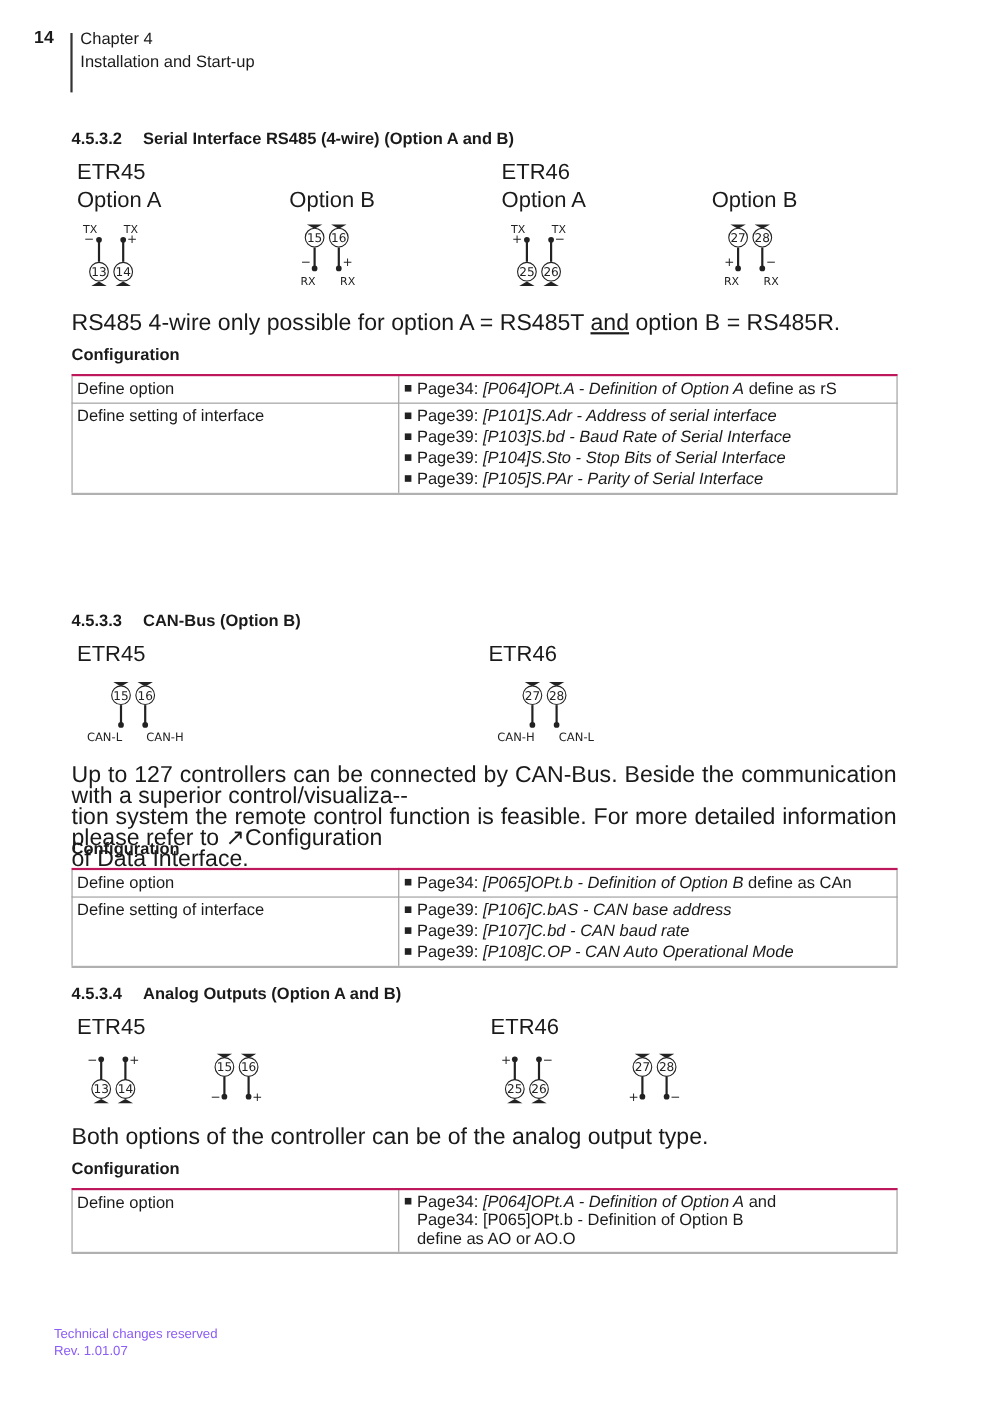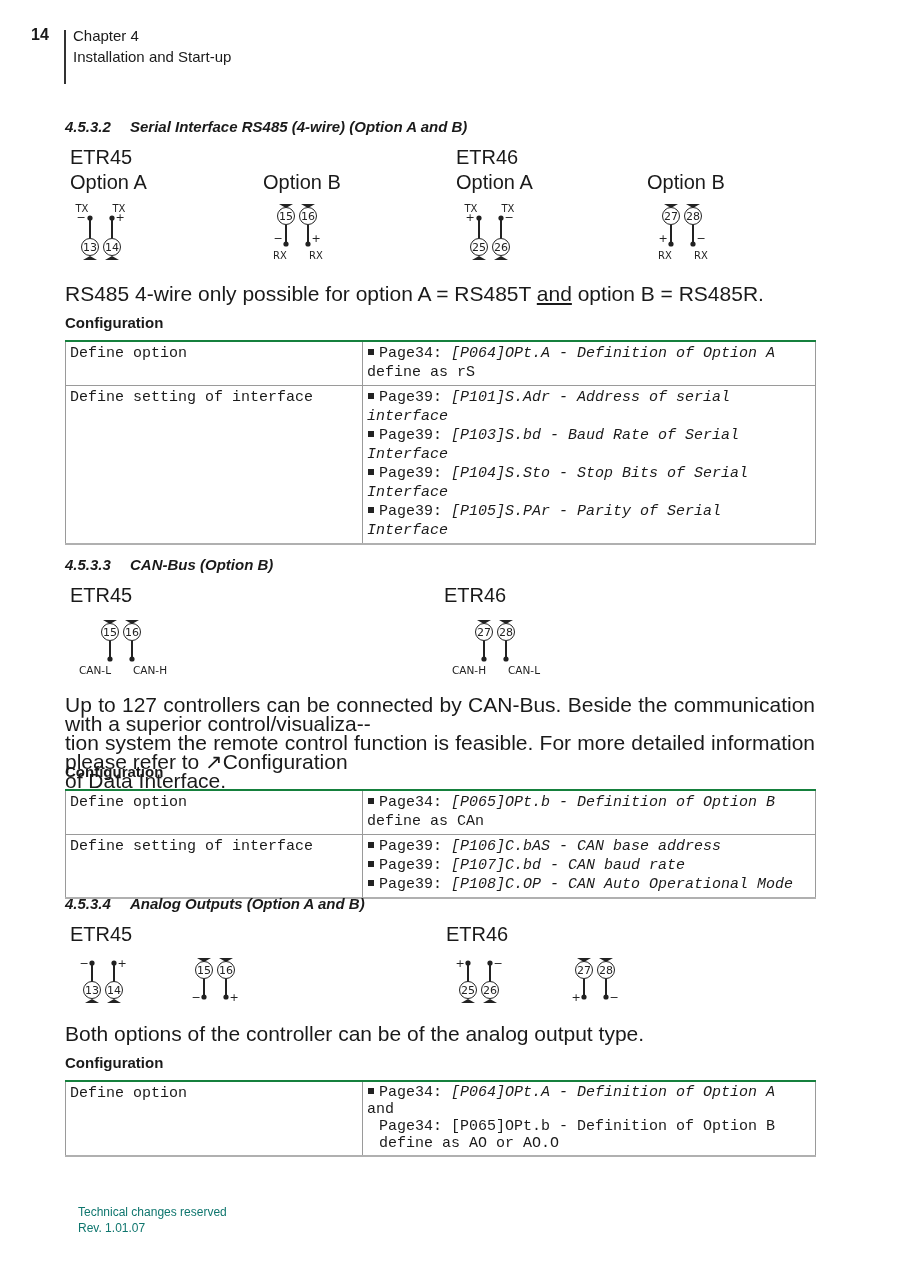--- a/index.html
+++ b/index.html
@@ -13,7 +13,7 @@
   .chapter { left: 73px; top: 27px; font-size: 15px; }
   .chapter-title { left: 73px; top: 48px; font-size: 15px; font-weight: normal; }
 
-  .h3 { font-weight: bold; font-size: 15px; left: 65px; font-style: italic; }
+  .h3 { font-weight: bold; font-size: 15px; left: 65px; }
   .h3 .num { display: inline-block; width: 65px; }
   .label { font-size: 20px; }
   .para { left: 65px; width: 750px; font-size: 21px; line-height: 19px; text-align: justify; }

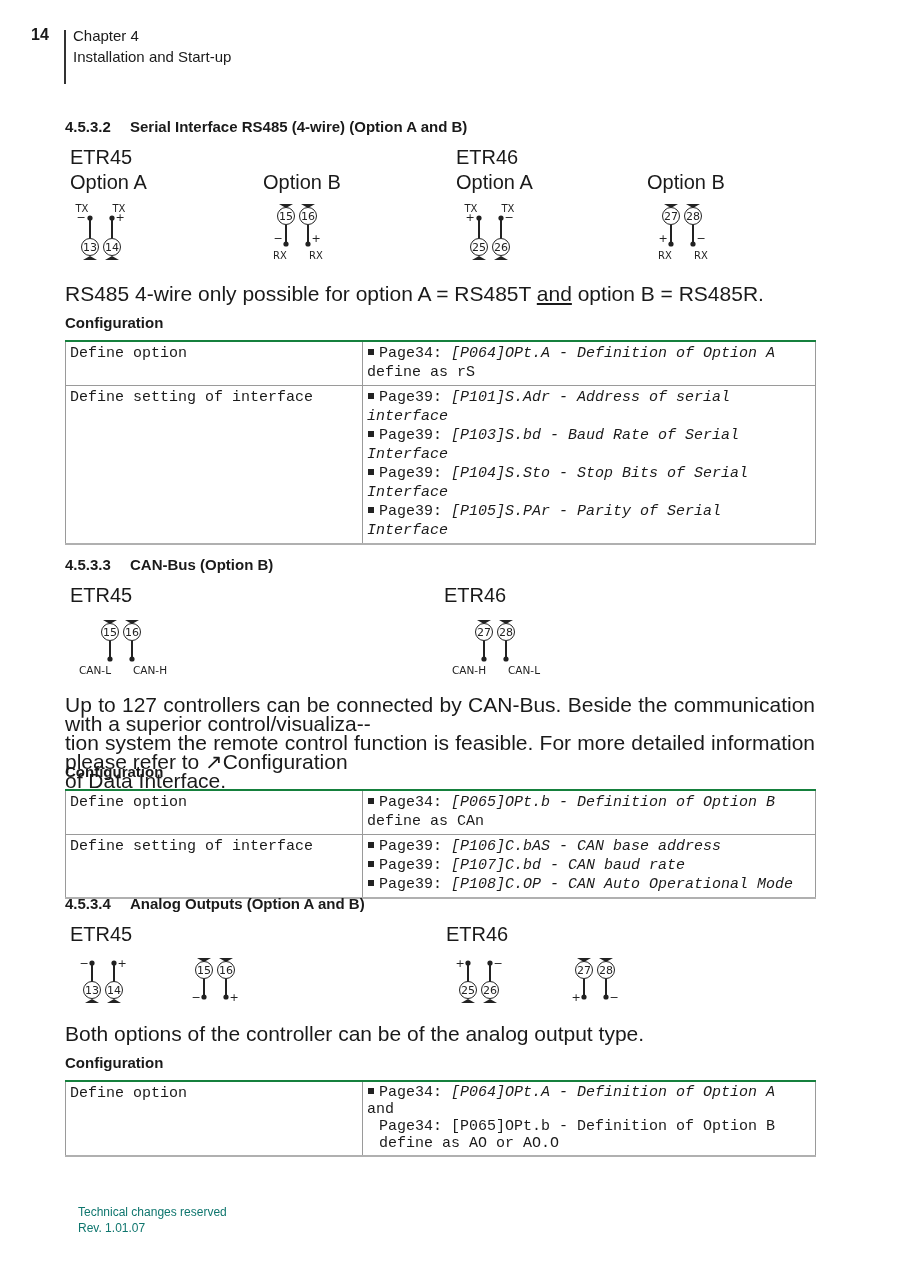--- a/index.html
+++ b/index.html
@@ -21,7 +21,7 @@
 
   table.cfgtbl { position: absolute; left: 65px; width: 751px; border-collapse: collapse; font-size: 15px; }
   table.cfgtbl td { border: 1px solid #9a9a9a; vertical-align: top; padding: 2px 4px 3px 4px; line-height: 19px; }
-  table.cfgtbl { border-top: 2px solid #15803d; border-bottom: 2px solid #b0b0b0; font-family: Liberation Mono, monospace; }
+  table.cfgtbl { border-top: 2px solid #be185d; border-bottom: 2px solid #b0b0b0; }
   table.cfgtbl td.c1 { width: 297px; }
   .bul { display: block; }
   .bul .sq { display: inline-block; width: 6px; height: 6px; background: #222; margin: 0 5px 2px 1px; vertical-align: middle; }

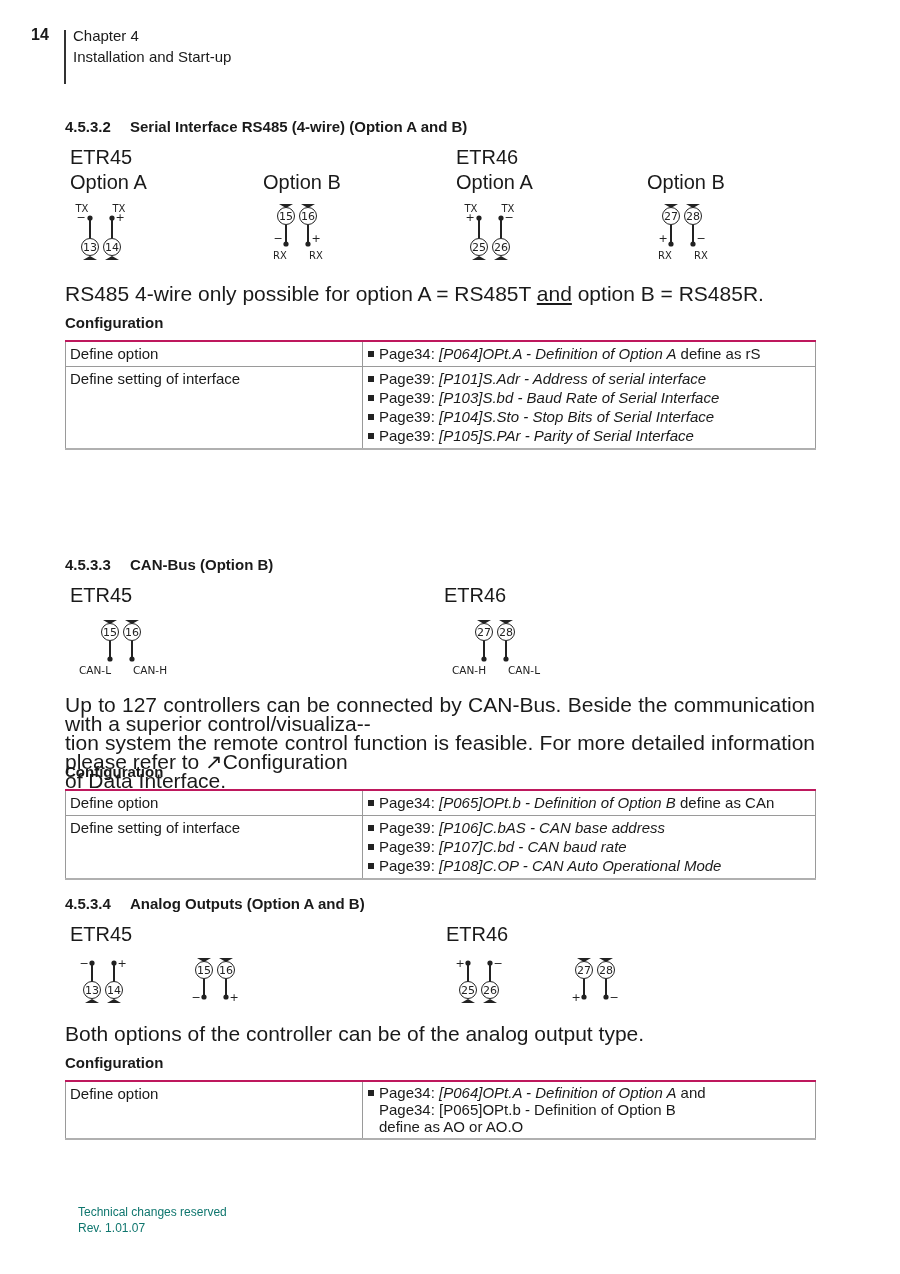--- a/index.html
+++ b/index.html
@@ -28,7 +28,7 @@
   .bul .ref { font-style: italic; }
   .cont { display: block; padding-left: 12px; }
 
-  .footer { left: 78px; font-size: 12px; color: #0f766e; }
+  .footer { left: 49px; font-size: 12px; color: #8b5cf6; }
 
   svg.term { position: absolute; overflow: visible; }
   svg.term text { font-family: "DejaVu Sans", sans-serif; fill: #222; }

